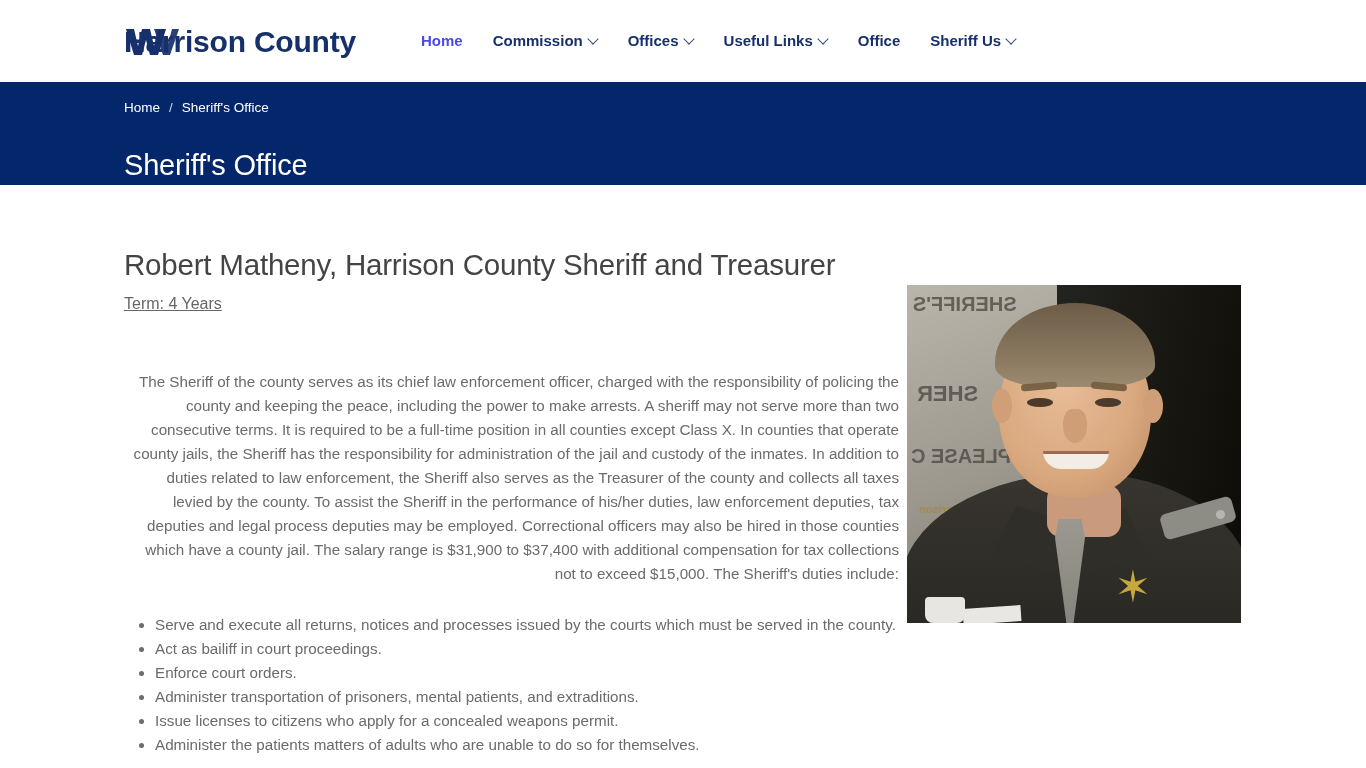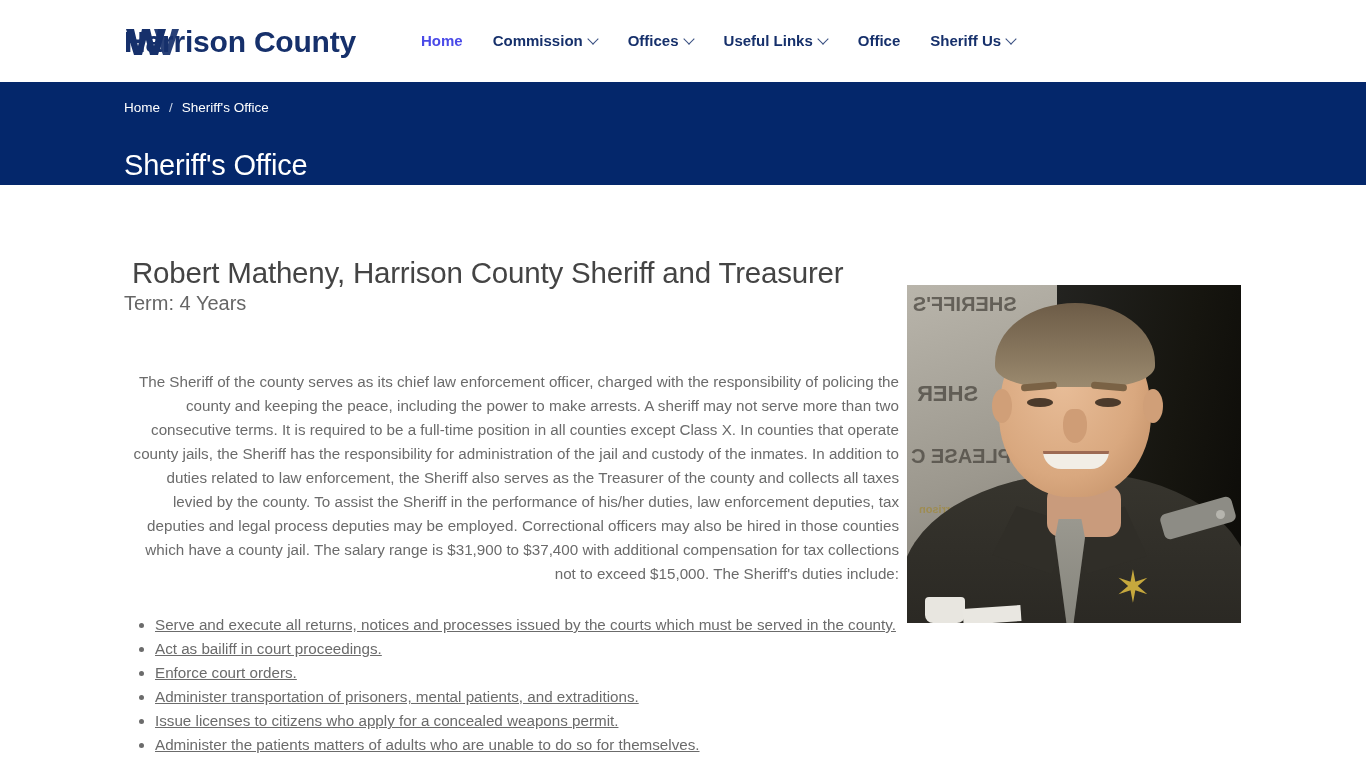--- a/index.html
+++ b/index.html
@@ -132,7 +132,7 @@
     font-weight: normal;
     line-height: 36px;
     letter-spacing: -0.2px;
-    margin: 8px;
+    margin: 0;
     white-space: nowrap;
   }
   .meta-block {

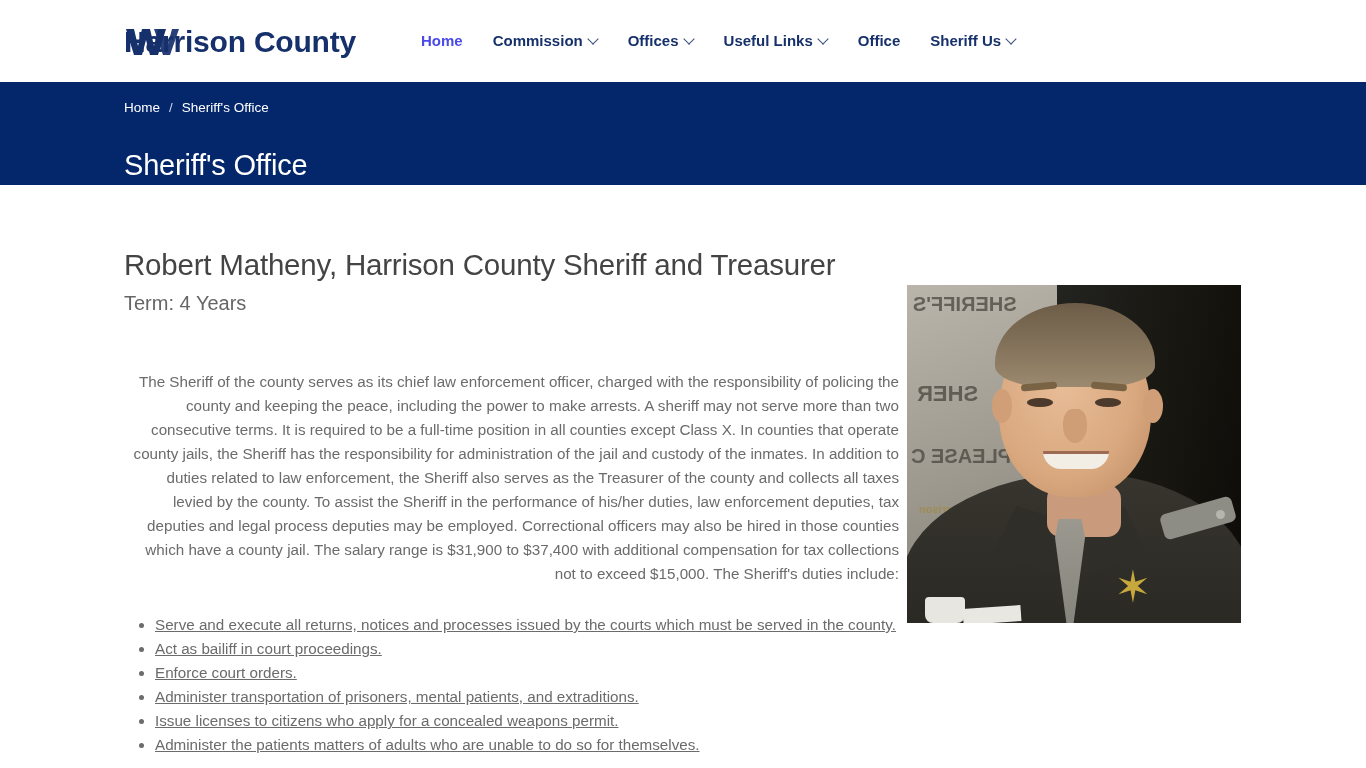--- a/index.html
+++ b/index.html
@@ -140,9 +140,10 @@
     left: 124px;
     top: 107px;
     width: 760px;
-    font-size: 20px;
+    font-size: 16px;
     color: #666666;
     line-height: 23.5px;
+    text-decoration: underline;
   }
   .body-text {
     position: absolute;

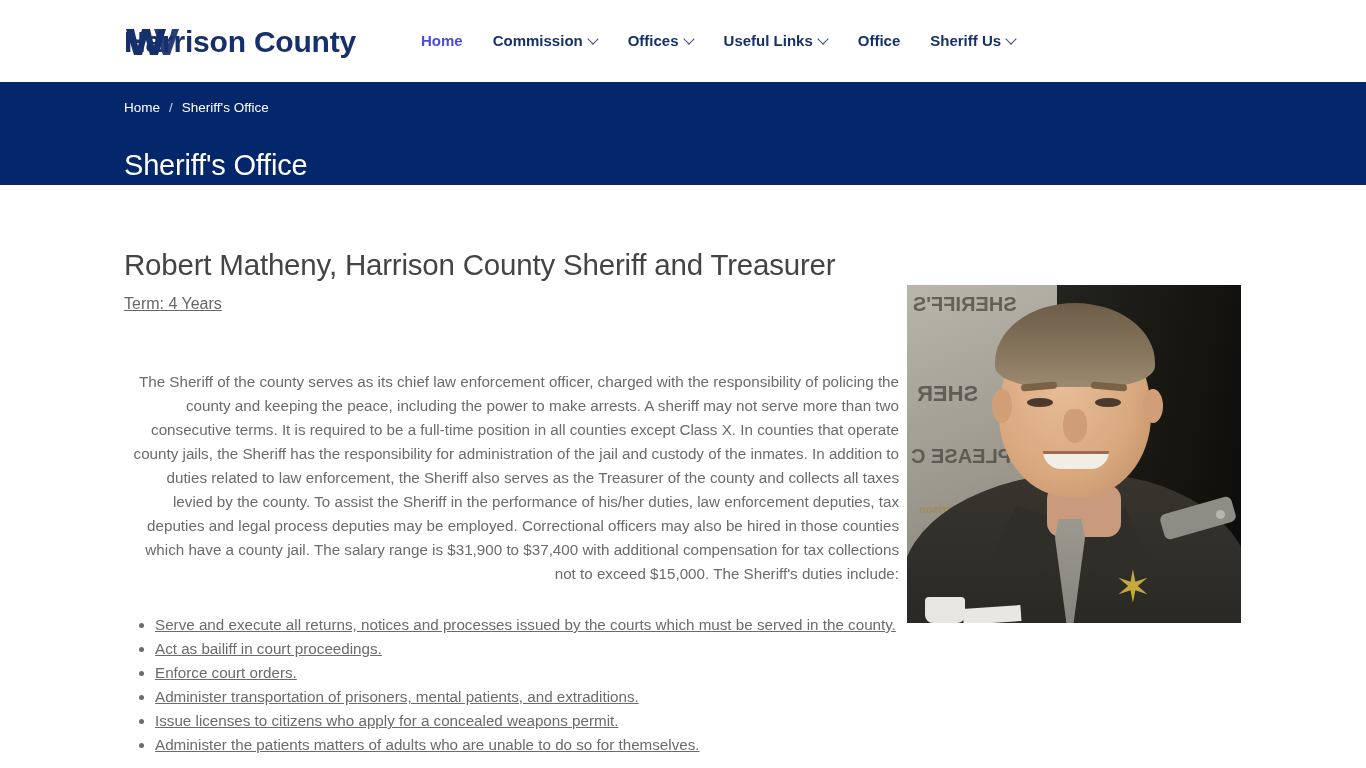--- a/index.html
+++ b/index.html
@@ -165,7 +165,6 @@
     font-size: 15.2px;
     color: #6b6b6b;
     line-height: 24px;
-    text-decoration: underline;
   }
   .duty-list li { margin: 0; padding: 0; }
 

